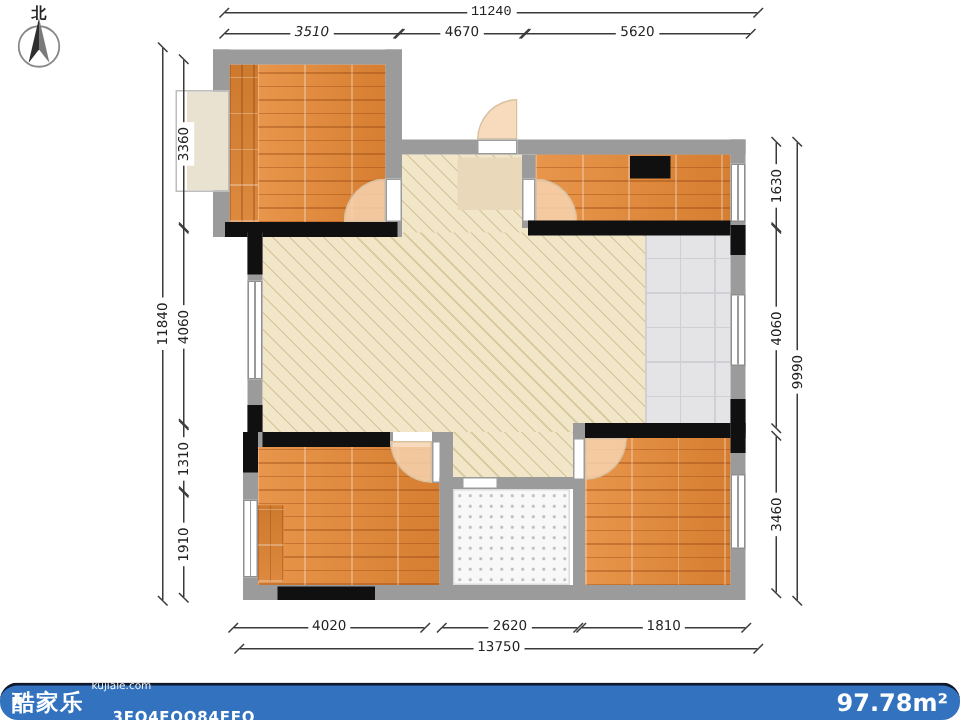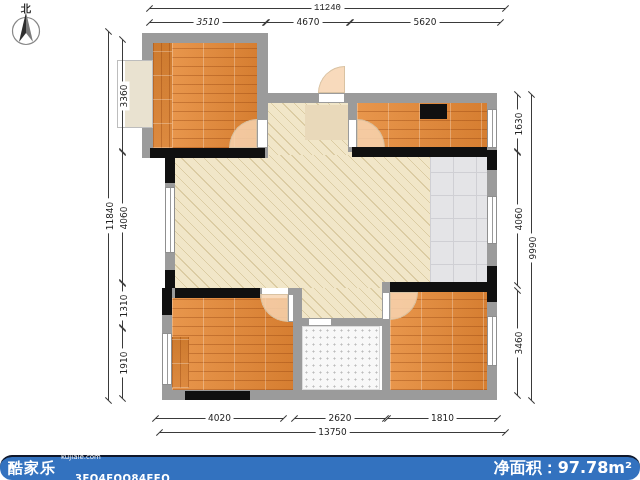--- a/index.html
+++ b/index.html
@@ -205,7 +205,6 @@
       <span class="plan-code">3FO4FOO84EFO</span>
     </span>
     <span class="area">
-      <span>净面积：</span>
       <span>97.78</span>
       <span>m²</span>
     </span>

